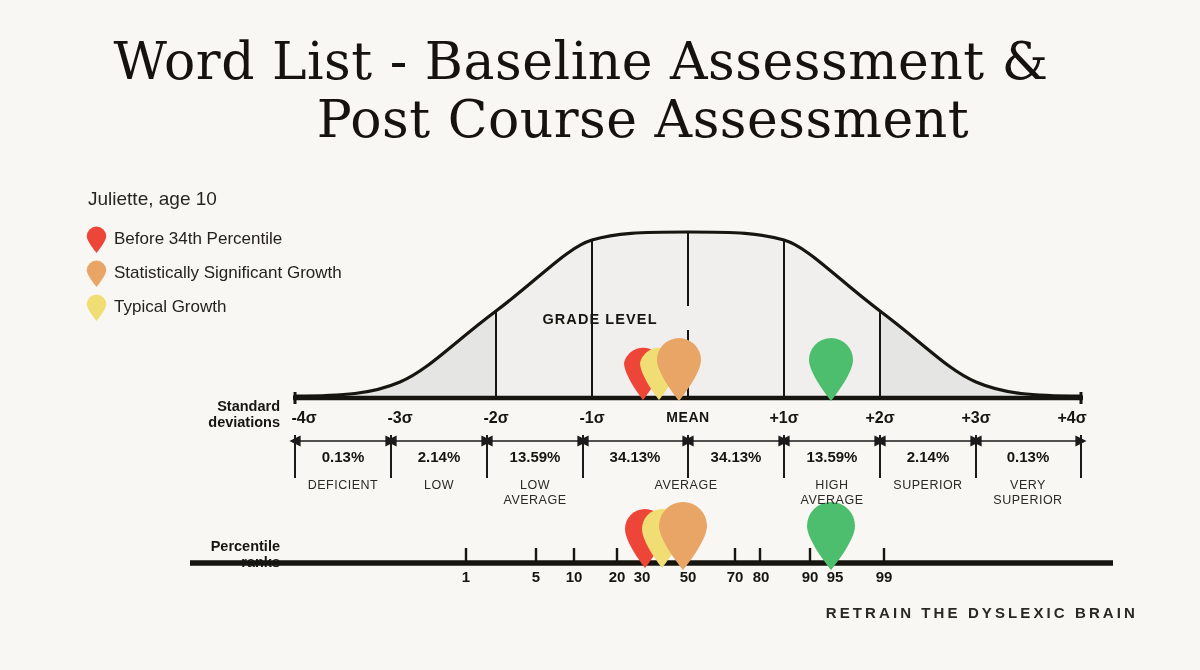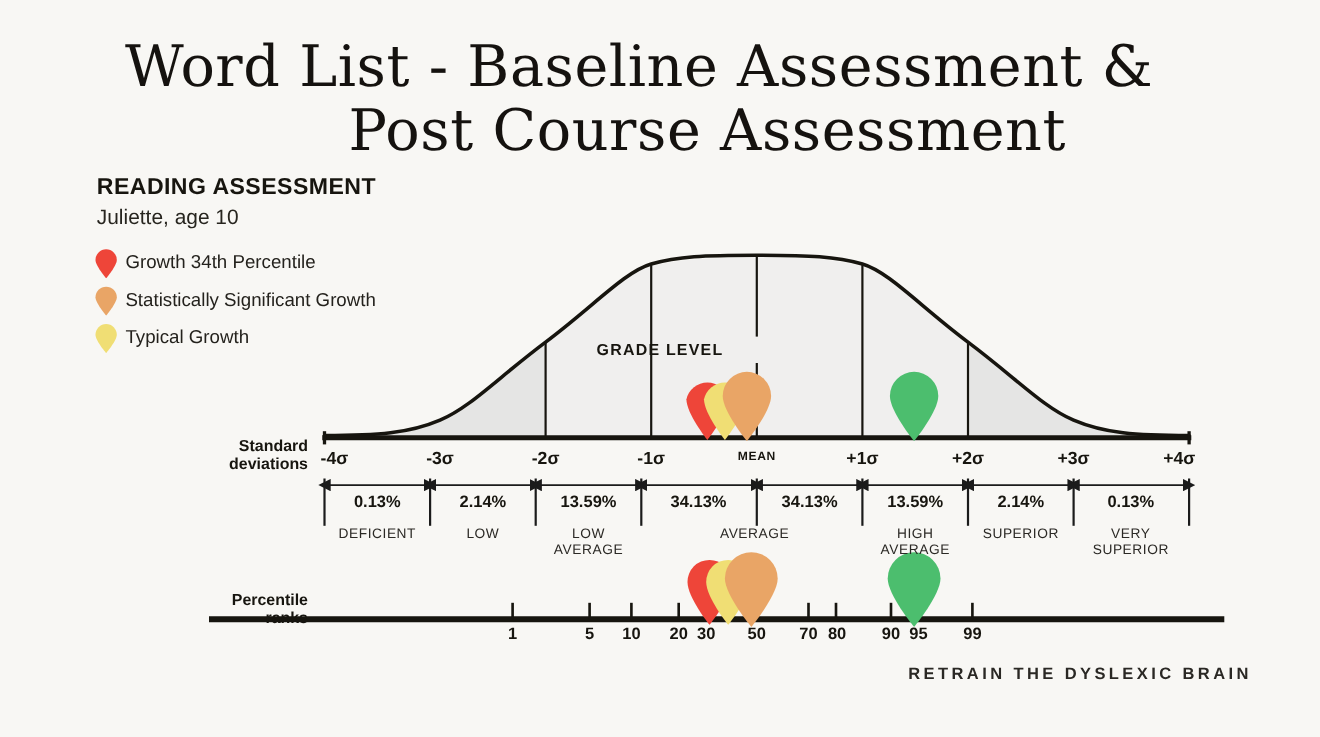--- a/index.html
+++ b/index.html
@@ -118,7 +118,6 @@
     <div class="title-line l2">Post Course Assessment</div>
   </div>
 
-  <div class="assess-head">READING ASSESSMENT</div>
   <div class="assess-sub">Juliette, age 10</div>
 
   <div class="legend">

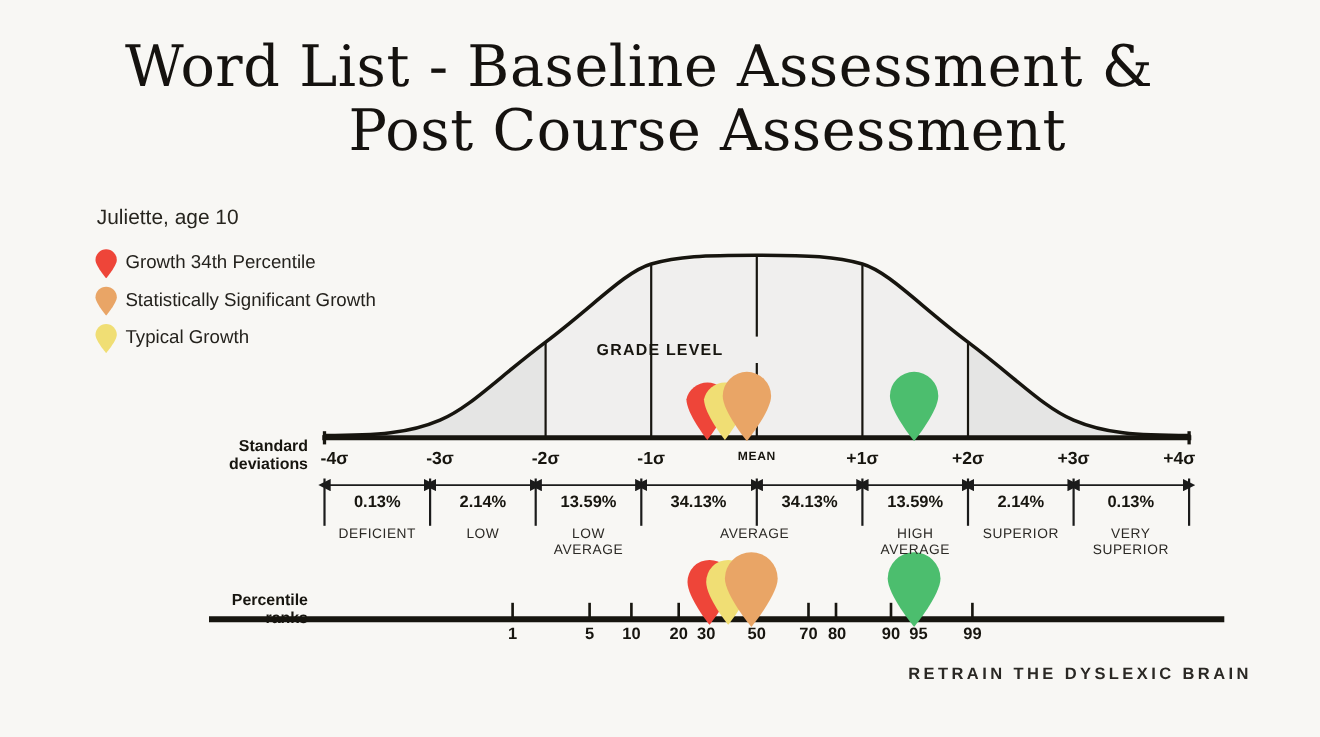--- a/index.html
+++ b/index.html
@@ -127,7 +127,7 @@
           <path d="M10.5 27 C10.5 27 0.8 15.6 0.8 10.3 A9.7 9.7 0 0 1 20.2 10.3 C20.2 15.6 10.5 27 10.5 27 Z" fill="#EE4539"></path>
         </svg>
       </span>
-      <span class="legend-label">Growth 34th Percentile</span>
+      <span class="legend-label">Before 34th Percentile</span>
     </div>
     <div class="legend-row">
       <span class="legend-pin">

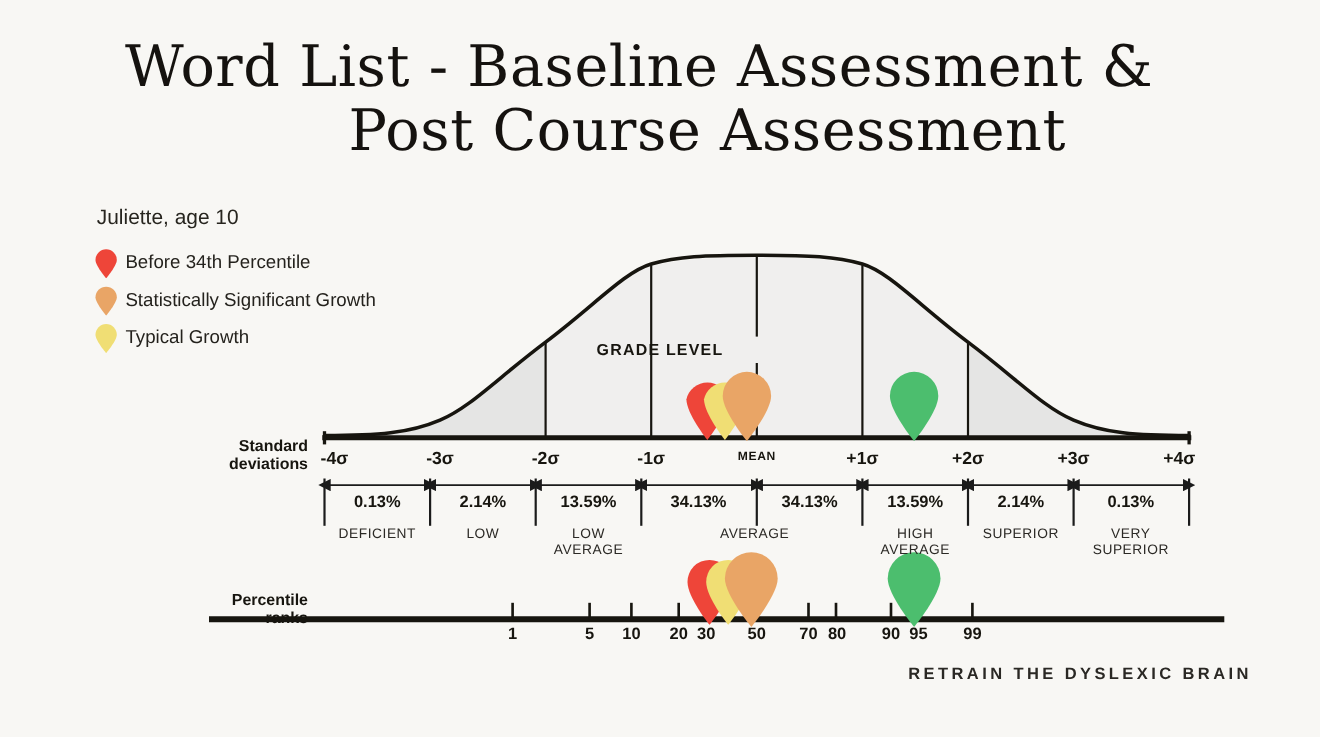--- a/index.html
+++ b/index.html
@@ -80,7 +80,7 @@
     text-align:center;transform:translateX(-50%);
     white-space:nowrap;
   }
-  .sd-tick-label.mean{font-size:11px;letter-spacing:.6px;}
+  .sd-tick-label.mean{font-size:14px;letter-spacing:.6px;}
 
   .pct-val{
     position:absolute;top:448px;

